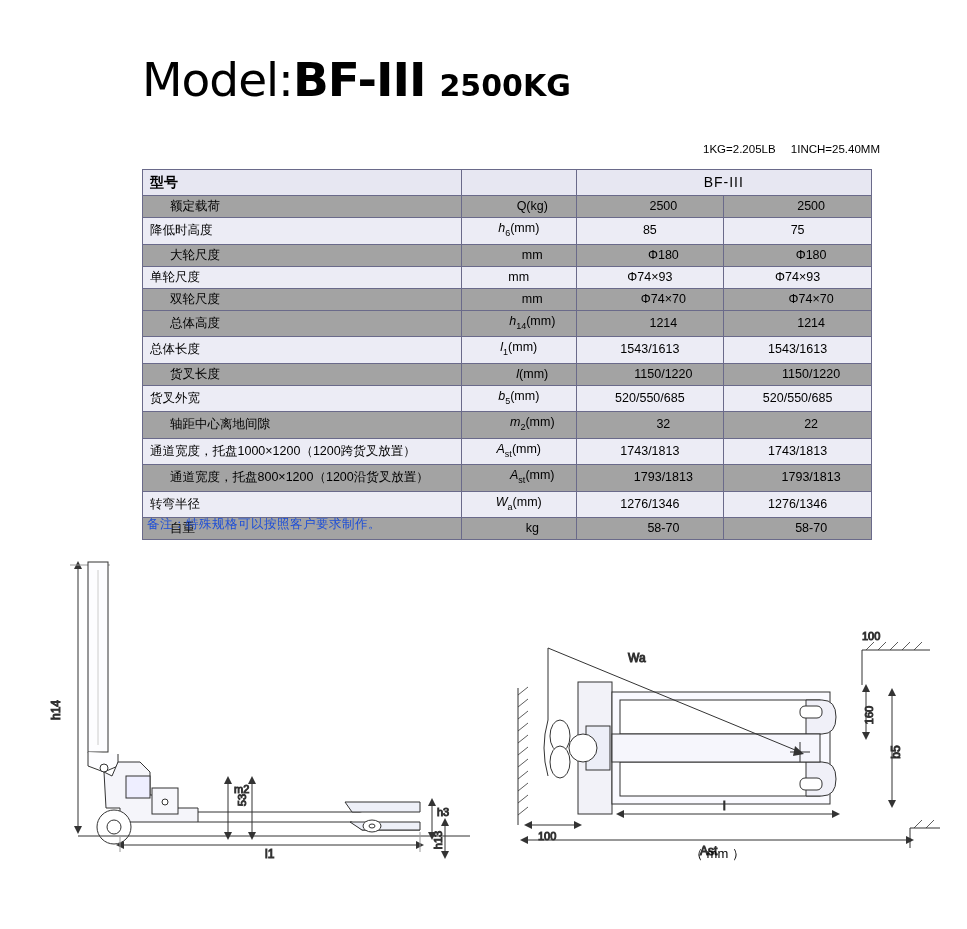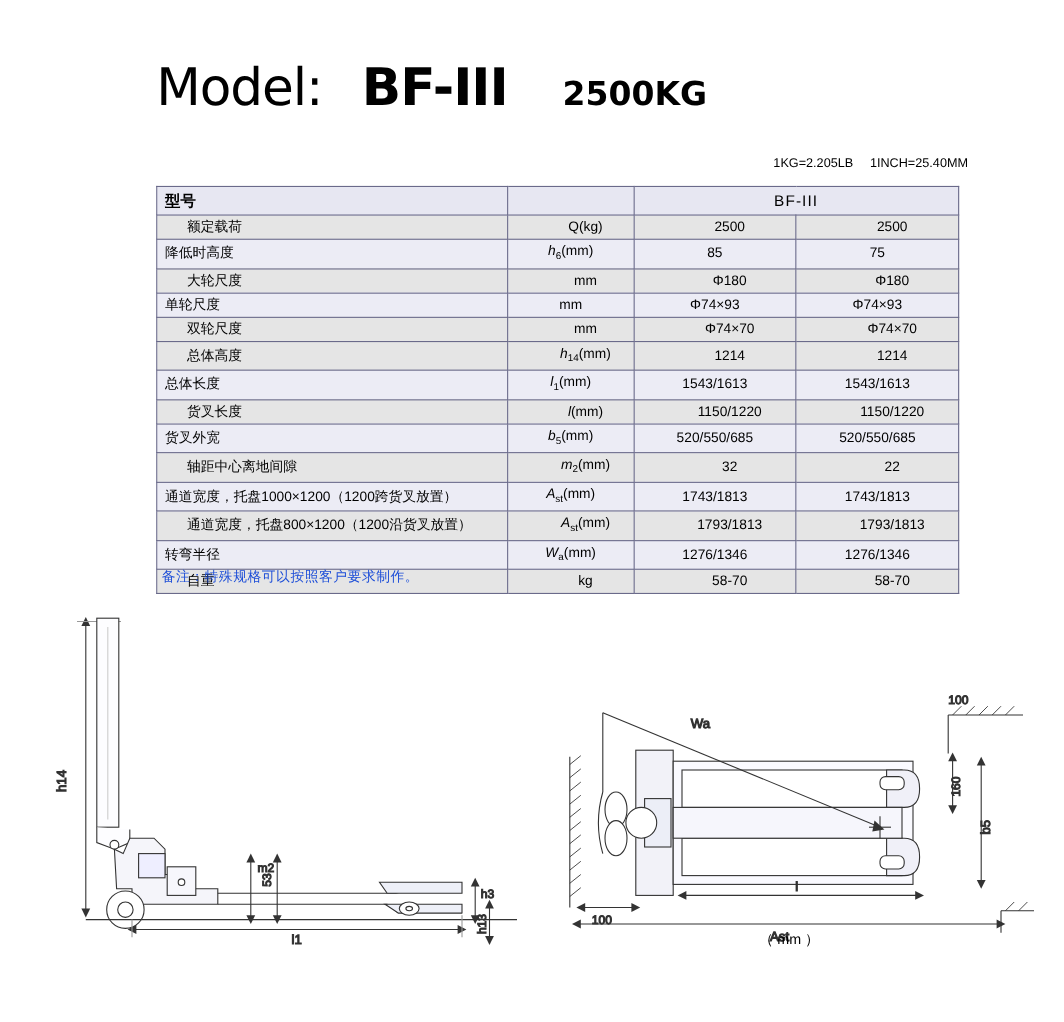--- a/index.html
+++ b/index.html
@@ -28,7 +28,6 @@
     top: 52px;
     display: flex;
     align-items: baseline;
-    gap: 36px;
   }
   .title-model {
     font-size: 47px;

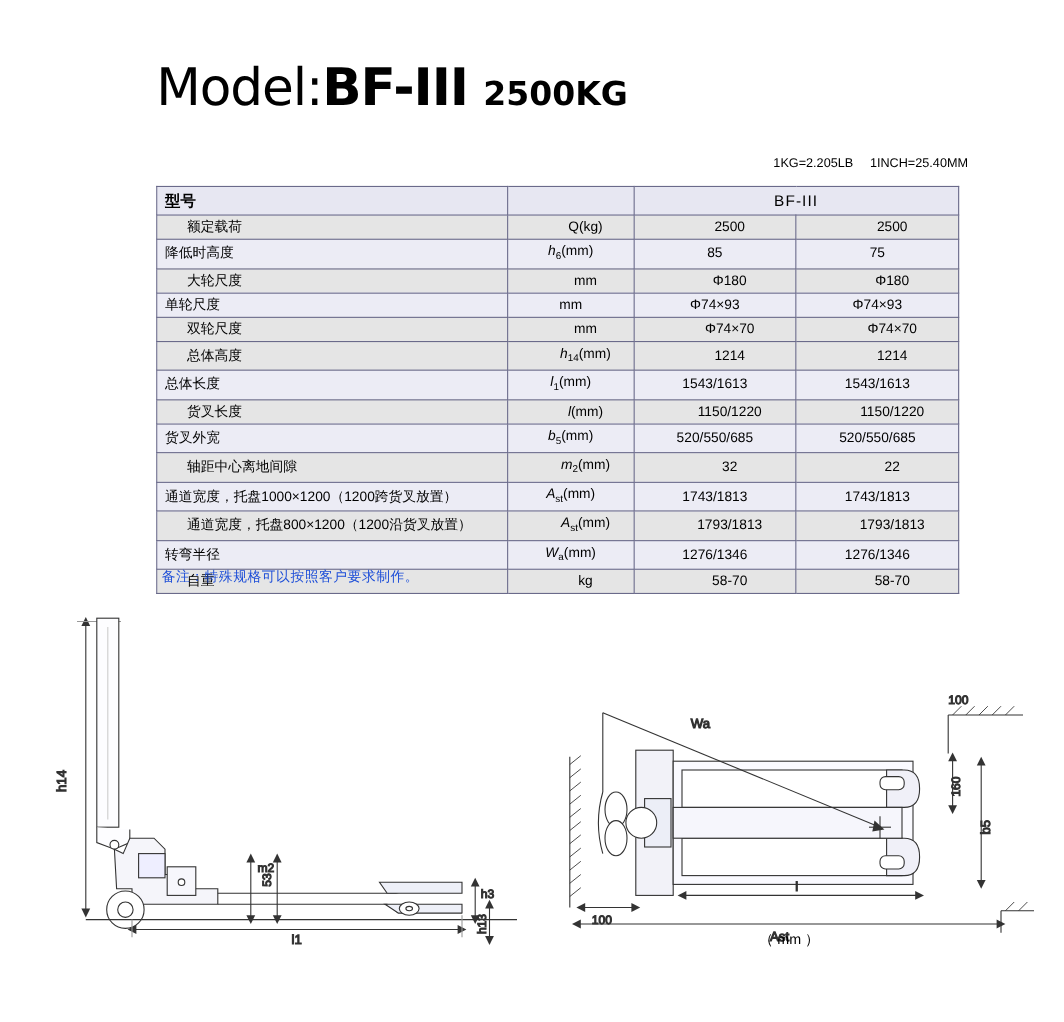--- a/index.html
+++ b/index.html
@@ -103,7 +103,7 @@
     letter-spacing: 1px;
   }
   .spec-table tr.alt td { background: #ececf5; }
-  .spec-table tr.plain td { background: #e5e5e5; padding-left: 27px; }
+  .spec-table tr.plain td { background: #a3a3a3; padding-left: 27px; }
   .unit-sub { font-style: italic; }
   .unit-sub sub { font-style: normal; font-size: 9px; }
 

